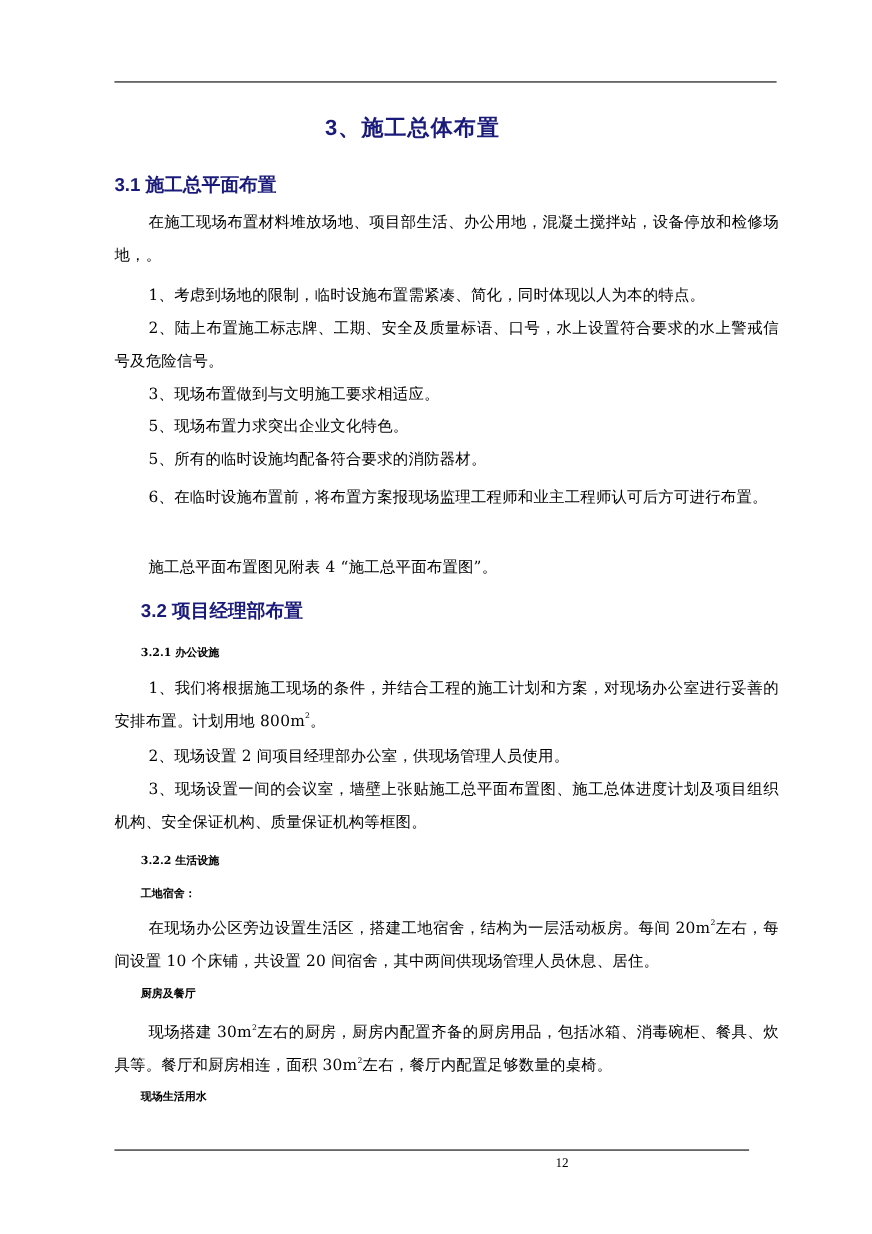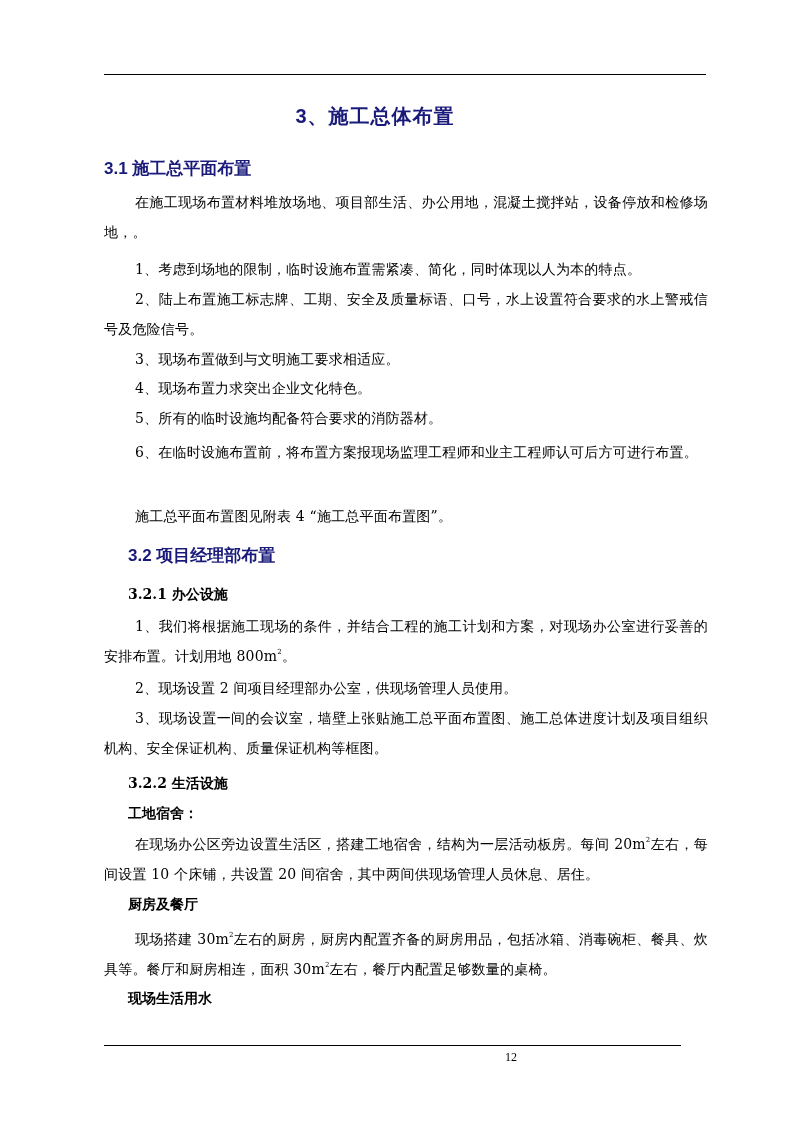--- a/index.html
+++ b/index.html
@@ -34,7 +34,7 @@
 <div class="p" style="top:255px;">1、考虑到场地的限制，临时设施布置需紧凑、简化，同时体现以人为本的特点。</div>
 <div class="p" style="top:285px;">2、陆上布置施工标志牌、工期、安全及质量标语、口号，水上设置符合要求的水上警戒信号及危险信号。</div>
 <div class="p" style="top:345px;">3、现场布置做到与文明施工要求相适应。</div>
-<div class="p" style="top:374px;">4、现场布置力求突出企业文化特色。</div>
+<div class="p" style="top:374px;">5、现场布置力求突出企业文化特色。</div>
 <div class="p" style="top:404px;">5、所有的临时设施均配备符合要求的消防器材。</div>
 <div class="p" style="top:438px;">6、在临时设施布置前，将布置方案报现场监理工程师和业主工程师认可后方可进行布置。</div>
 <div class="p" style="top:502px;">施工总平面布置图见附表 4 “施工总平面布置图”。</div>

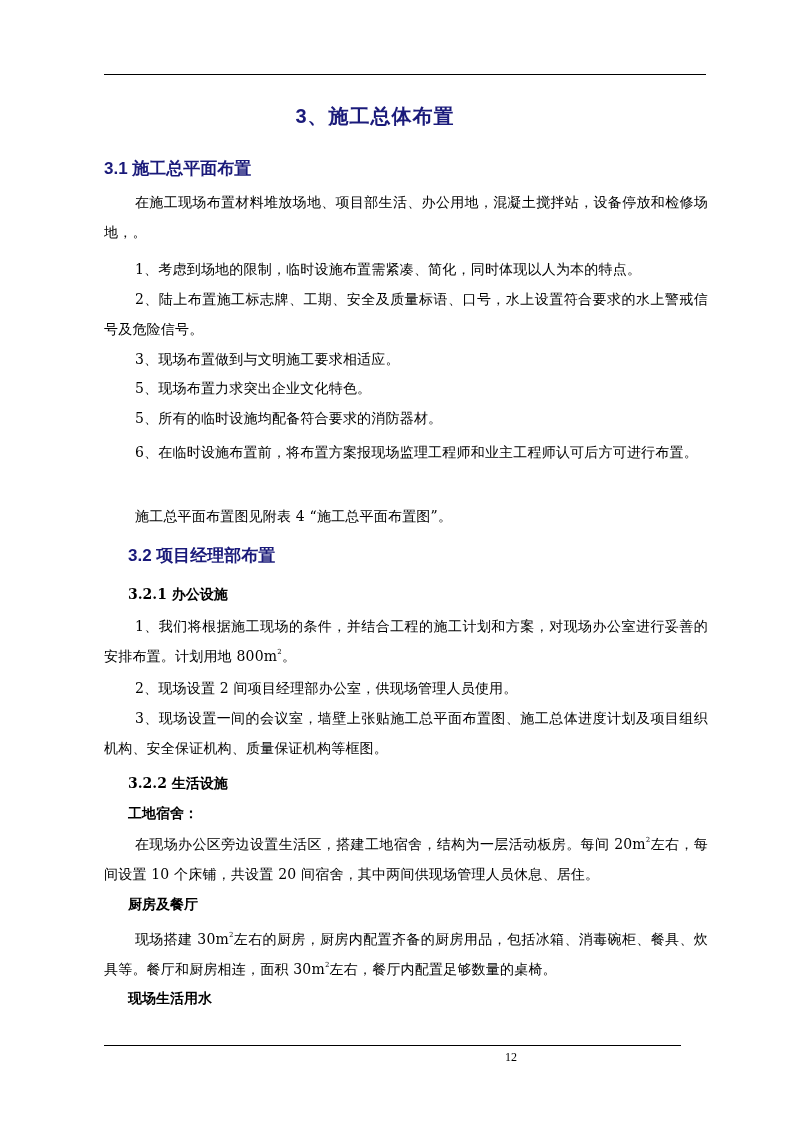--- a/index.html
+++ b/index.html
@@ -16,7 +16,7 @@
            font-size: 20px; color: #1a1a7a; letter-spacing: 1px; }
   .h2 { position: absolute; left: 104px; font-family: "Liberation Sans", "DejaVu Sans", sans-serif;
         font-weight: bold; font-size: 17px; color: #1a1a7a; }
-  .h3 { position: absolute; left: 128px; font-weight: bold; font-size: 14px; text-align: center; }
+  .h3 { position: absolute; left: 128px; font-weight: bold; font-size: 10px; text-align: center; }
   .p { position: absolute; left: 104px; width: 604px; font-size: 14px; line-height: 29.5px;
        text-indent: 31px; text-align: justify; letter-spacing: 0.2px; }
   sup { font-size: 7px; vertical-align: 7px; line-height: 0; }

